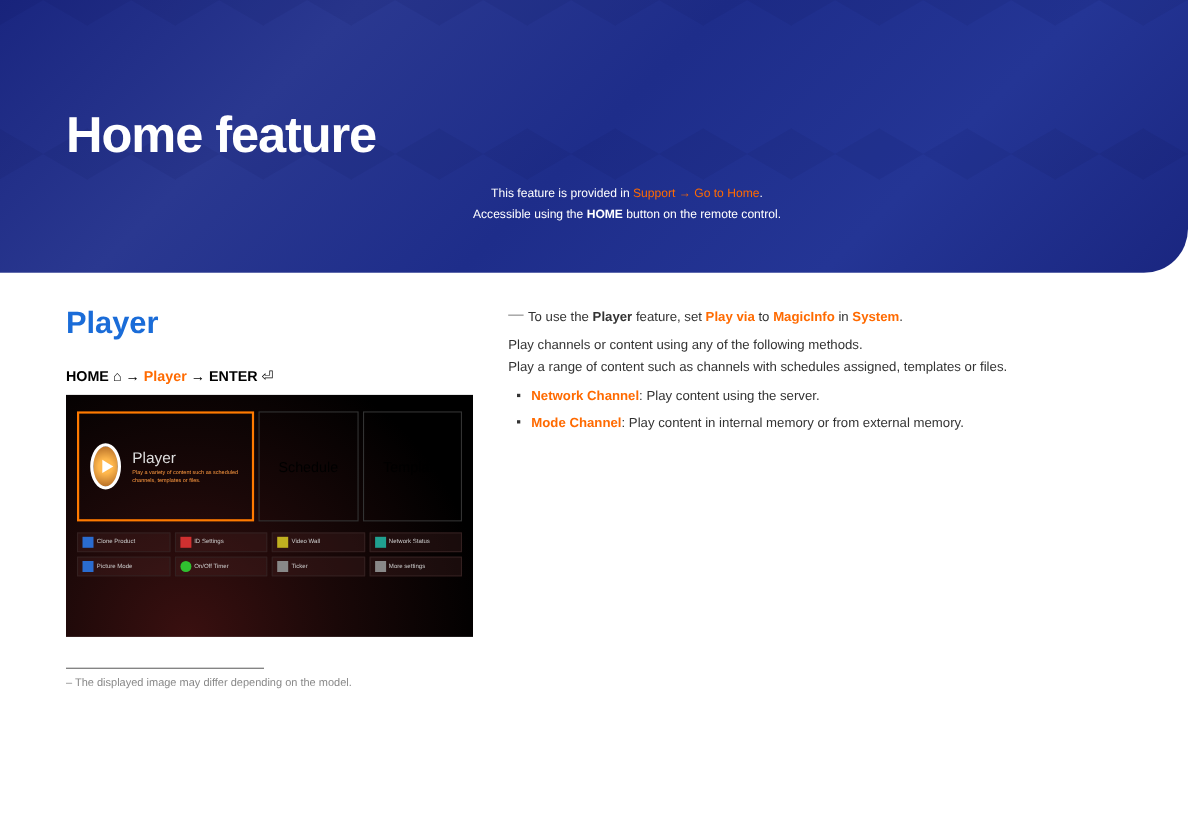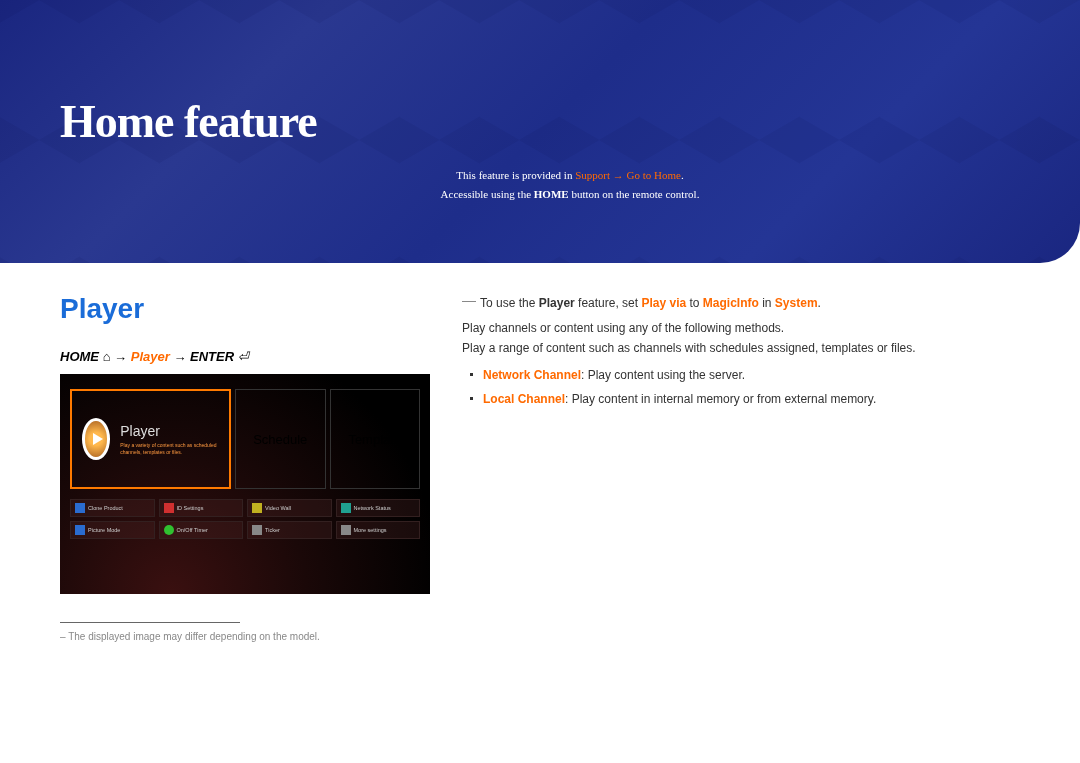--- a/index.html
+++ b/index.html
@@ -8,10 +8,9 @@
     background: linear-gradient(135deg, #1a2680 0%, #2a3890 25%, #1e2d8a 50%, #243595 75%, #1a2680 100%);
     background-color: #1e2d8a;
     border-bottom-right-radius: 40px;
-    padding: 95px 0 60px 60px;
+    padding: 95px 0 44px 60px;
     position: relative;
     overflow: hidden;
-    font-family: Liberation Serif, serif;
   }
   .header-banner::before {
     content: '';

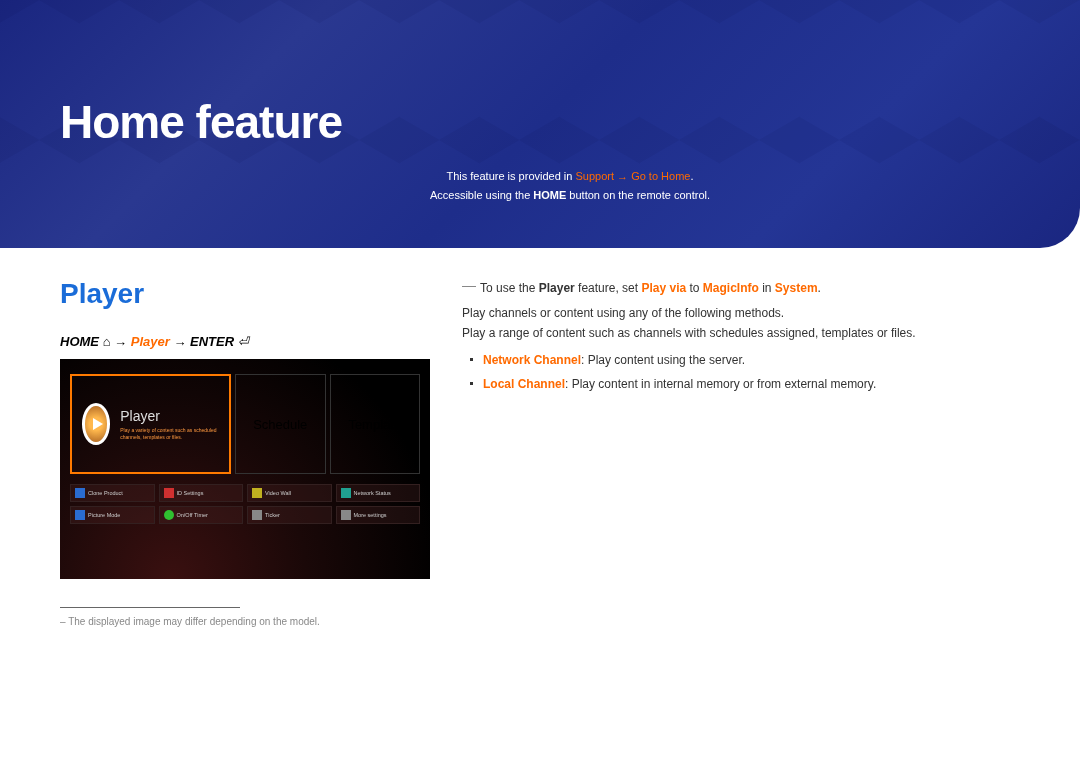--- a/index.html
+++ b/index.html
@@ -29,7 +29,7 @@
   .left-col { width: 370px; flex: 0 0 370px; }
   .right-col { flex: 1; }
   .section-title { color: #1a6cd8; font-size: 28px; font-weight: 600; margin-bottom: 24px; }
-  .nav-path { font-size: 13px; font-weight: bold; color: #000; margin-bottom: 10px; font-style: italic; }
+  .nav-path { font-size: 13px; font-weight: bold; color: #000; margin-bottom: 10px; }
   .nav-path .hl { color: #ff6a00; }
   .home-icon::before { content: "⌂"; font-weight: normal; }
   .enter-icon::before { content: "⏎"; font-weight: normal; }

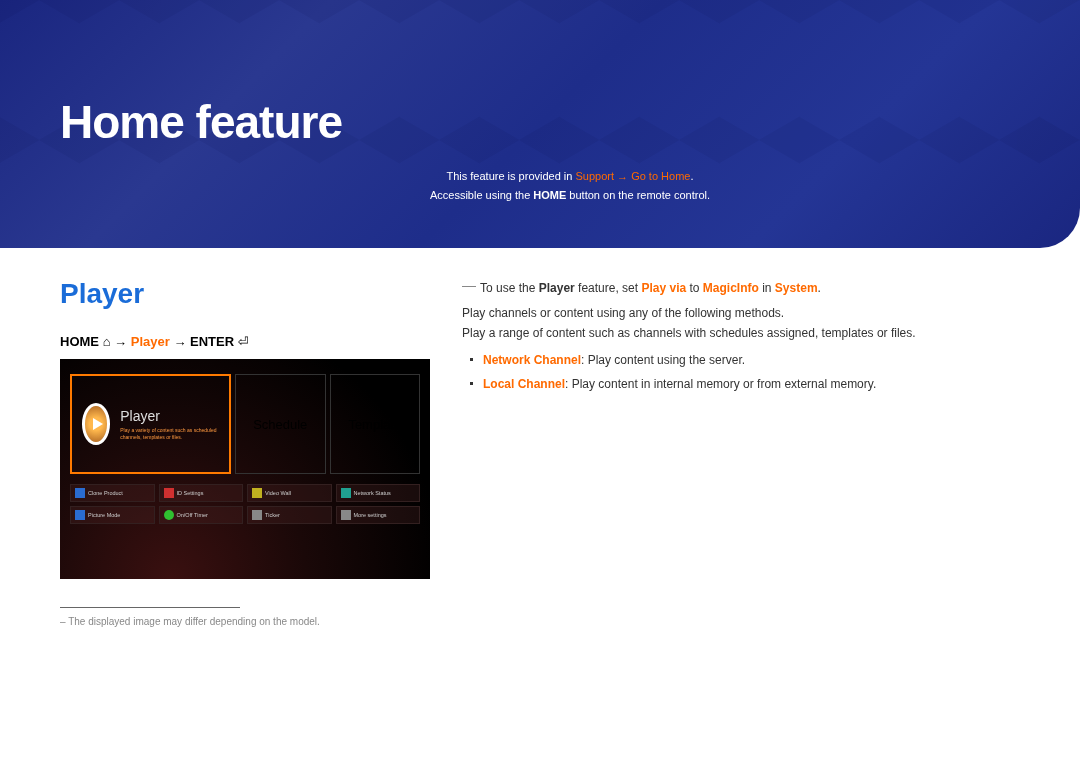--- a/index.html
+++ b/index.html
@@ -167,7 +167,7 @@
       </div>
       <div class="bullet-item">
         <span class="bullet-dot"></span>
-        <span><b class="hl">Local Channel</b><span>: Play content in internal memory or from external memory.</span></span>
+        <span><b class="hl">Mode Channel</b><span>: Play content in internal memory or from external memory.</span></span>
       </div>
     </div>
   </div>

